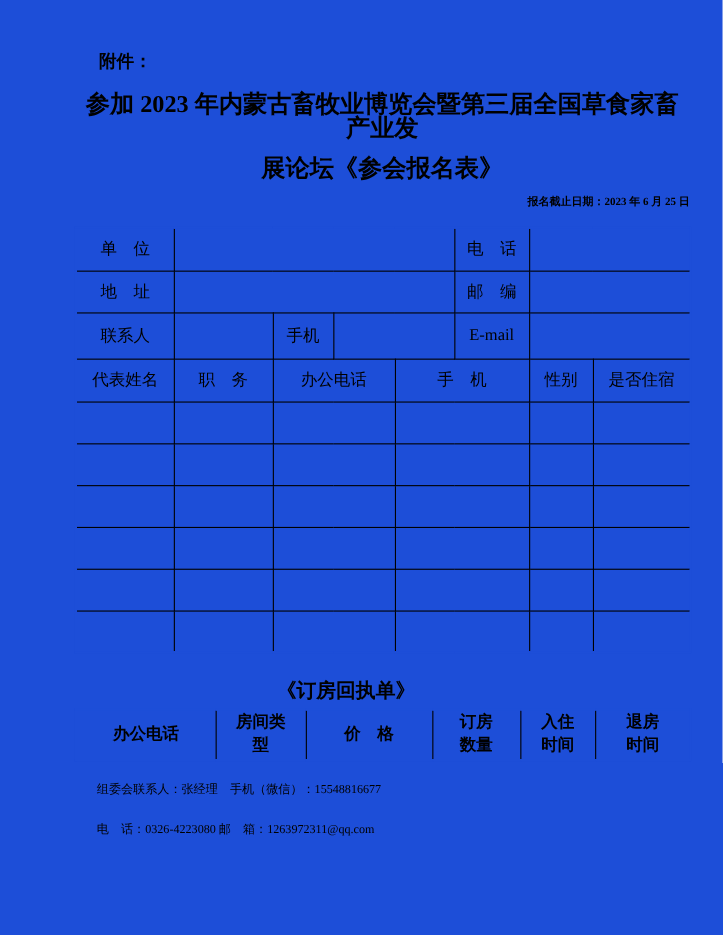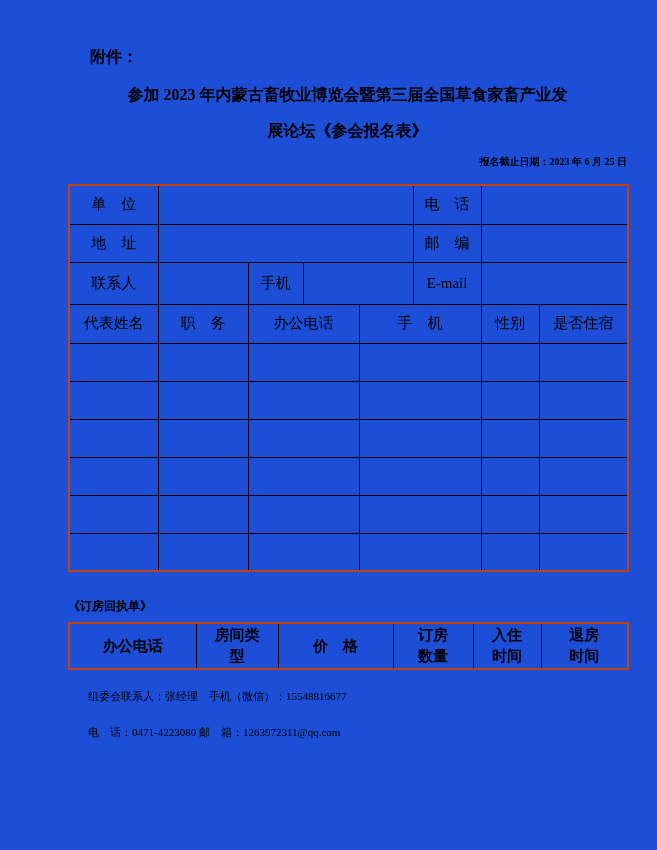--- a/index.html
+++ b/index.html
@@ -13,7 +13,7 @@
   .content{margin-left:68px;width:559px;}
 
   .attachment{padding-top:46px;margin-left:22px;font-size:16px;font-weight:bold;line-height:22px;}
-  .title-line{text-align:center;font-size:16px;font-weight:bold;line-height:22px;}
+  .title-line{text-align:center;font-size:22px;font-weight:bold;line-height:22px;}
   .title-line.l1{margin-top:16px;}
   .title-line.l2{margin-top:14px;}
   .deadline{margin-top:10px;text-align:right;font-size:10px;font-weight:bold;line-height:20px;padding-right:0;}

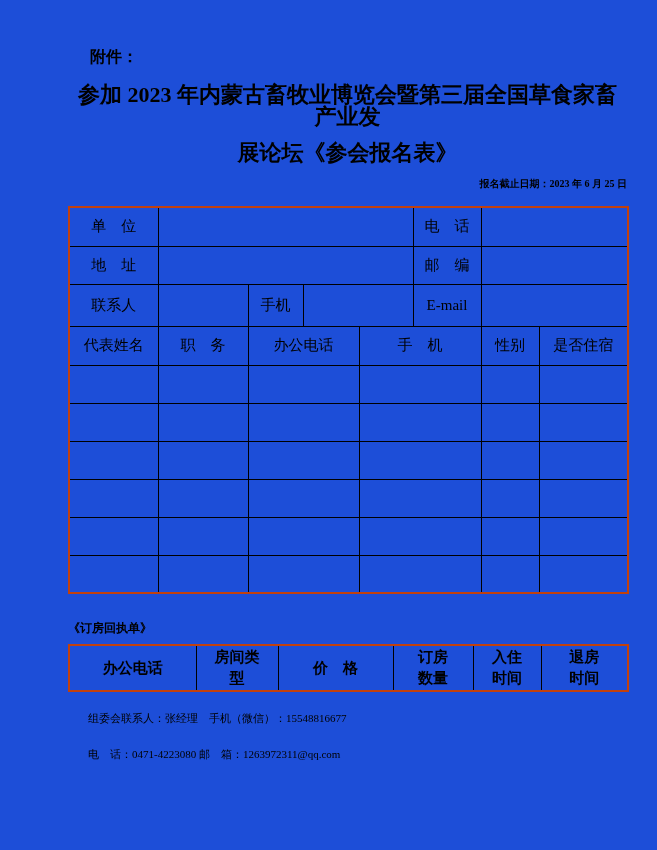--- a/index.html
+++ b/index.html
@@ -18,7 +18,7 @@
   .title-line.l2{margin-top:14px;}
   .deadline{margin-top:10px;text-align:right;font-size:10px;font-weight:bold;line-height:20px;padding-right:0;}
 
-  table{border-collapse:collapse;table-layout:fixed;width:559px;border:2px solid #c2410c;}
+  table{border-collapse:collapse;table-layout:fixed;width:559px;border:2px solid #1d4ed8;}
   td,th{border:1px solid #000;padding:0;font-size:15px;font-weight:normal;
         text-align:center;vertical-align:middle;overflow:hidden;}
 

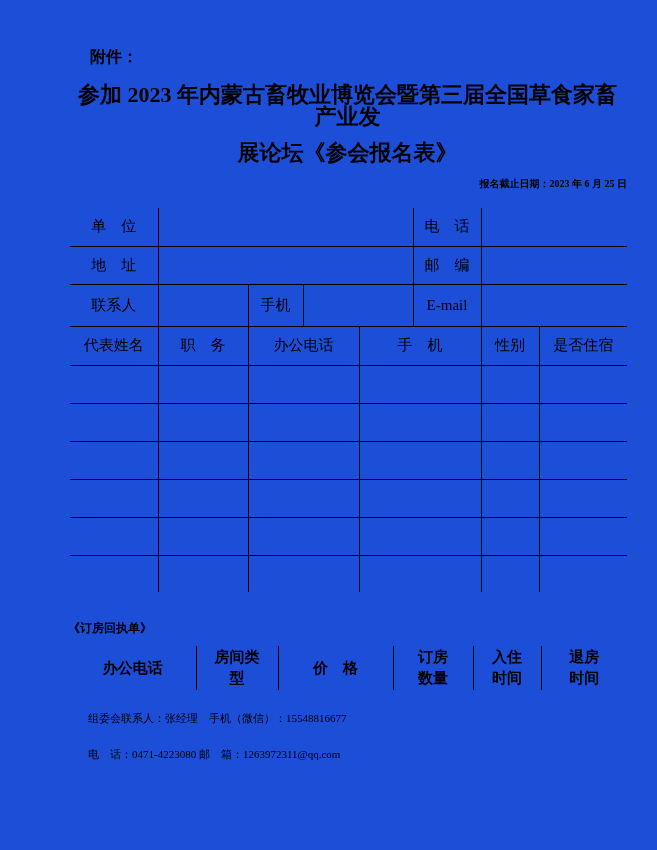--- a/index.html
+++ b/index.html
@@ -29,8 +29,8 @@
   .reg-table tr.r4{height:39px;}
   .reg-table tr.r-empty{height:38px;}
 
-  .booking-subtitle{margin-top:24px;margin-right:66px;
-        font-size:12px;font-weight:bold;line-height:20px;}
+  .booking-subtitle{margin-top:24px;margin-right:66px;text-align:center;
+        font-size:18px;font-weight:bold;line-height:20px;}
   .book-table{margin-top:6px;}
   .book-table tr.bh{height:46px;}
   .book-table tr.bd{height:96px;}

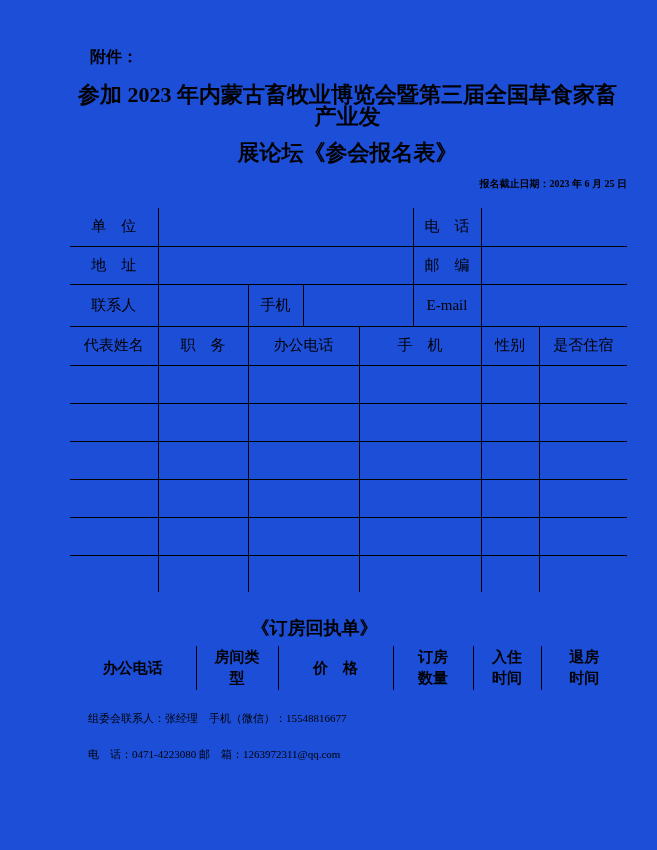--- a/index.html
+++ b/index.html
@@ -174,7 +174,7 @@
     </table>
 
     <div class="footer-line f1">组委会联系人：张经理　手机（微信）：15548816677</div>
-    <div class="footer-line f2">电　话：0471-4223080 邮　箱：1263972311@qq.com</div>
+    <div class="footer-line f2">电　话：0326-4223080 邮　箱：1263972311@qq.com</div>
 
   </div>
 </div>

